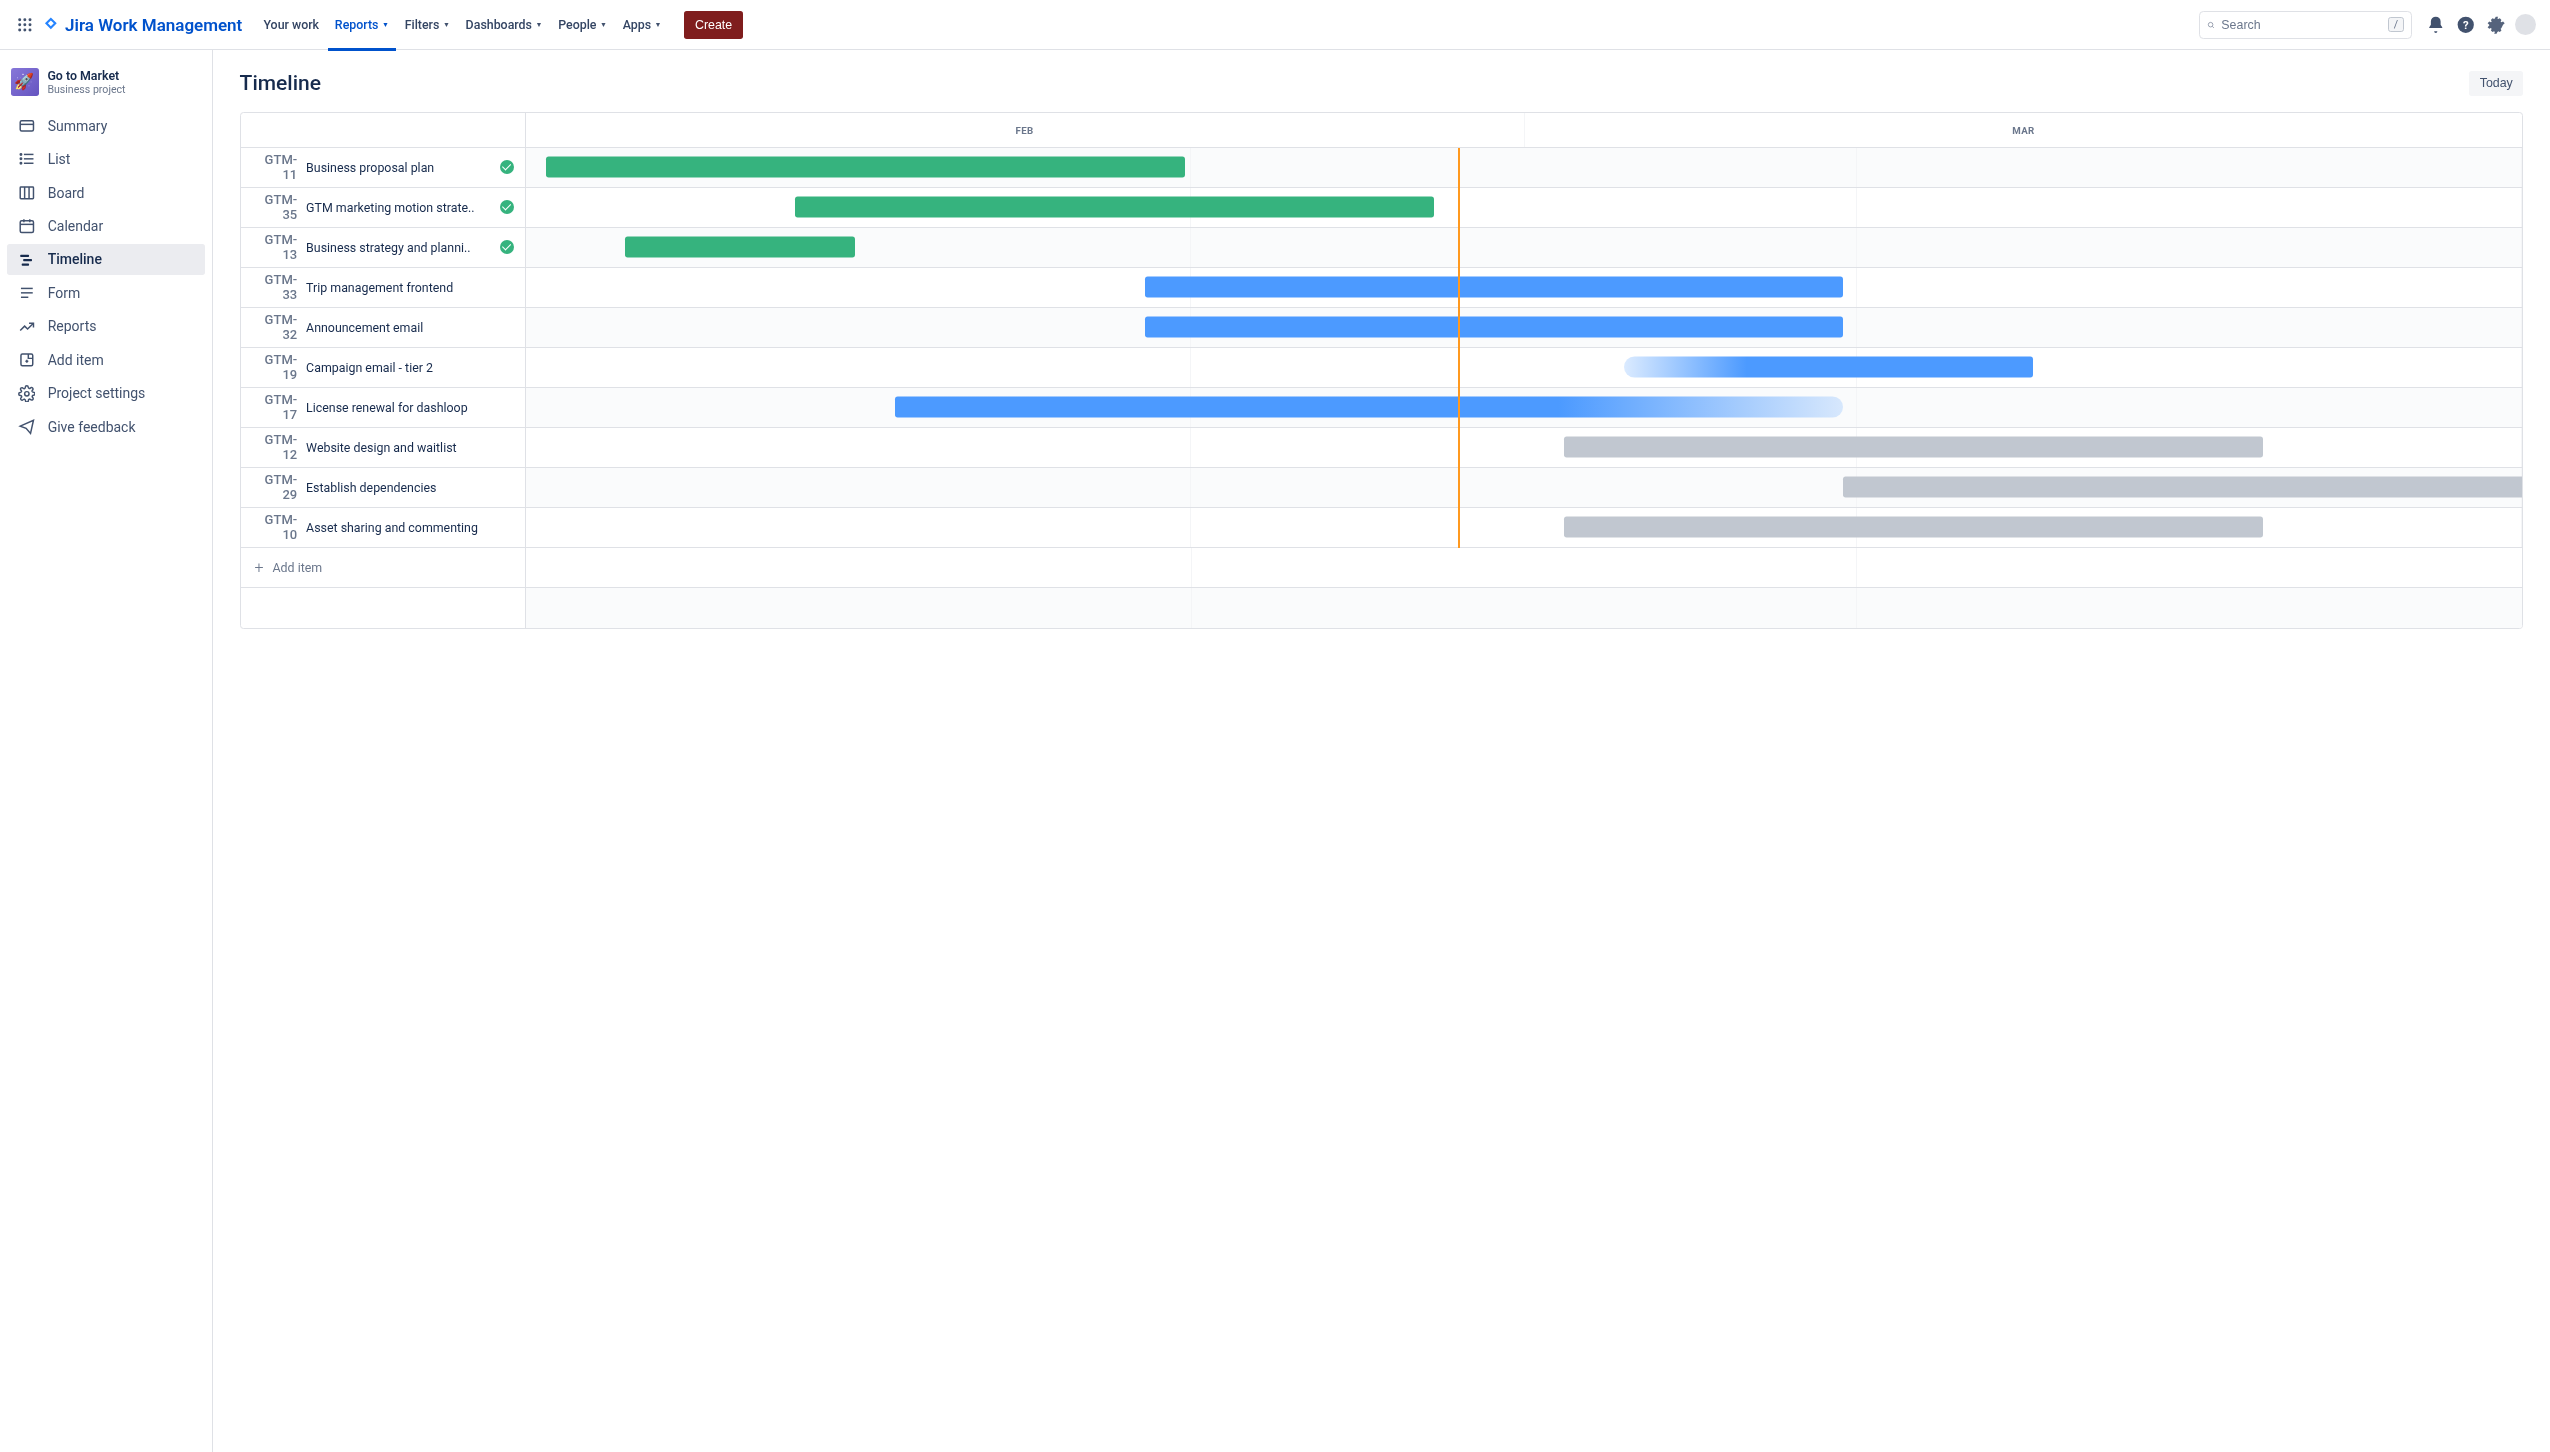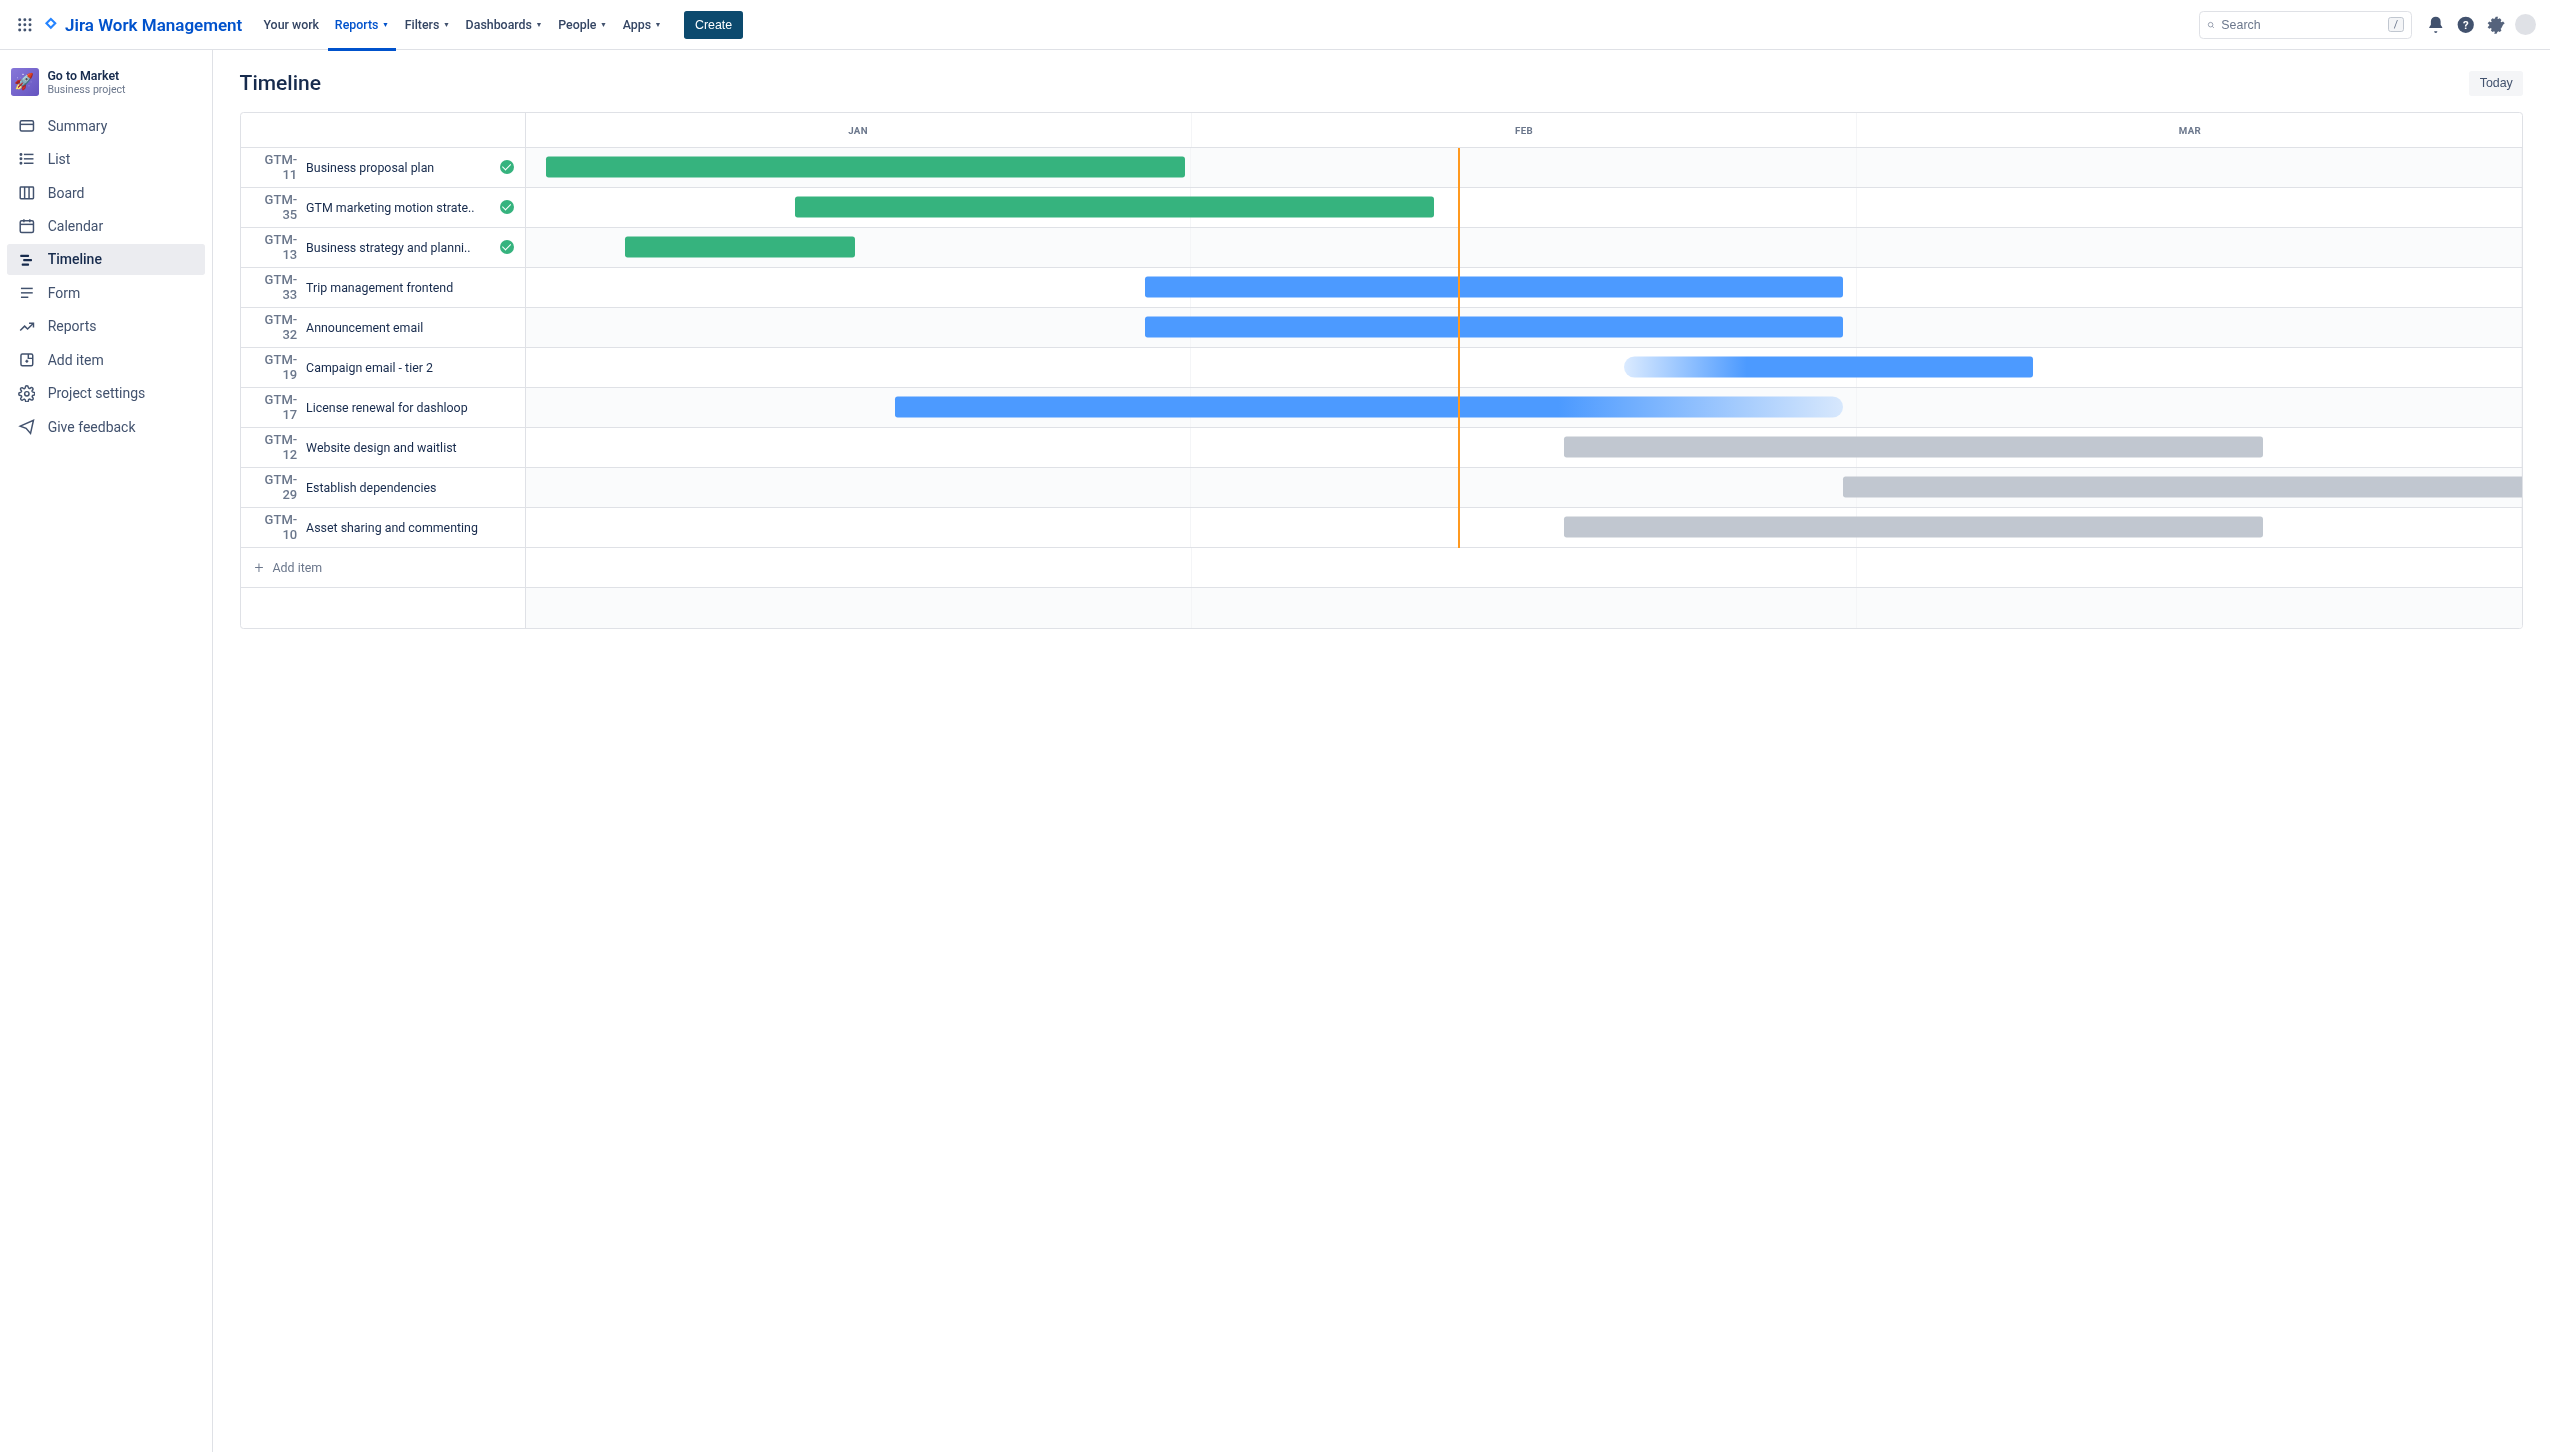--- a/index.html
+++ b/index.html
@@ -16,7 +16,7 @@
 .nav-item.active::after { content: ""; position: absolute; bottom: -12.4px; left: 0; right: 0; height: 2.7px; background: #0052CC; }
 .nav-chevron { font-size: 7px; color: #42526E; }
 .nav-item.active .nav-chevron { color: #0052CC; }
-.create-btn { background: #0c4a6e; color: #fff; border: none; padding: 0 10.6px; height: 28px; border-radius: 2.7px; font-weight: 500; font-size: 12.4px; margin-left: 12.4px; cursor: pointer; }
+.create-btn { background: #7f1d1d; color: #fff; border: none; padding: 0 10.6px; height: 28px; border-radius: 2.7px; font-weight: 500; font-size: 12.4px; margin-left: 12.4px; cursor: pointer; }
 .spacer { flex: 1; }
 .search-box { display: flex; align-items: center; border: 0.9px solid #dfe1e6; border-radius: 4.4px; height: 28px; width: 213px; padding: 0 7px; gap: 7px; color: #6B778C; }
 .search-box input { border: none; outline: none; flex: 1; font-size: 12.4px; color: #4c1d95; background: transparent; }

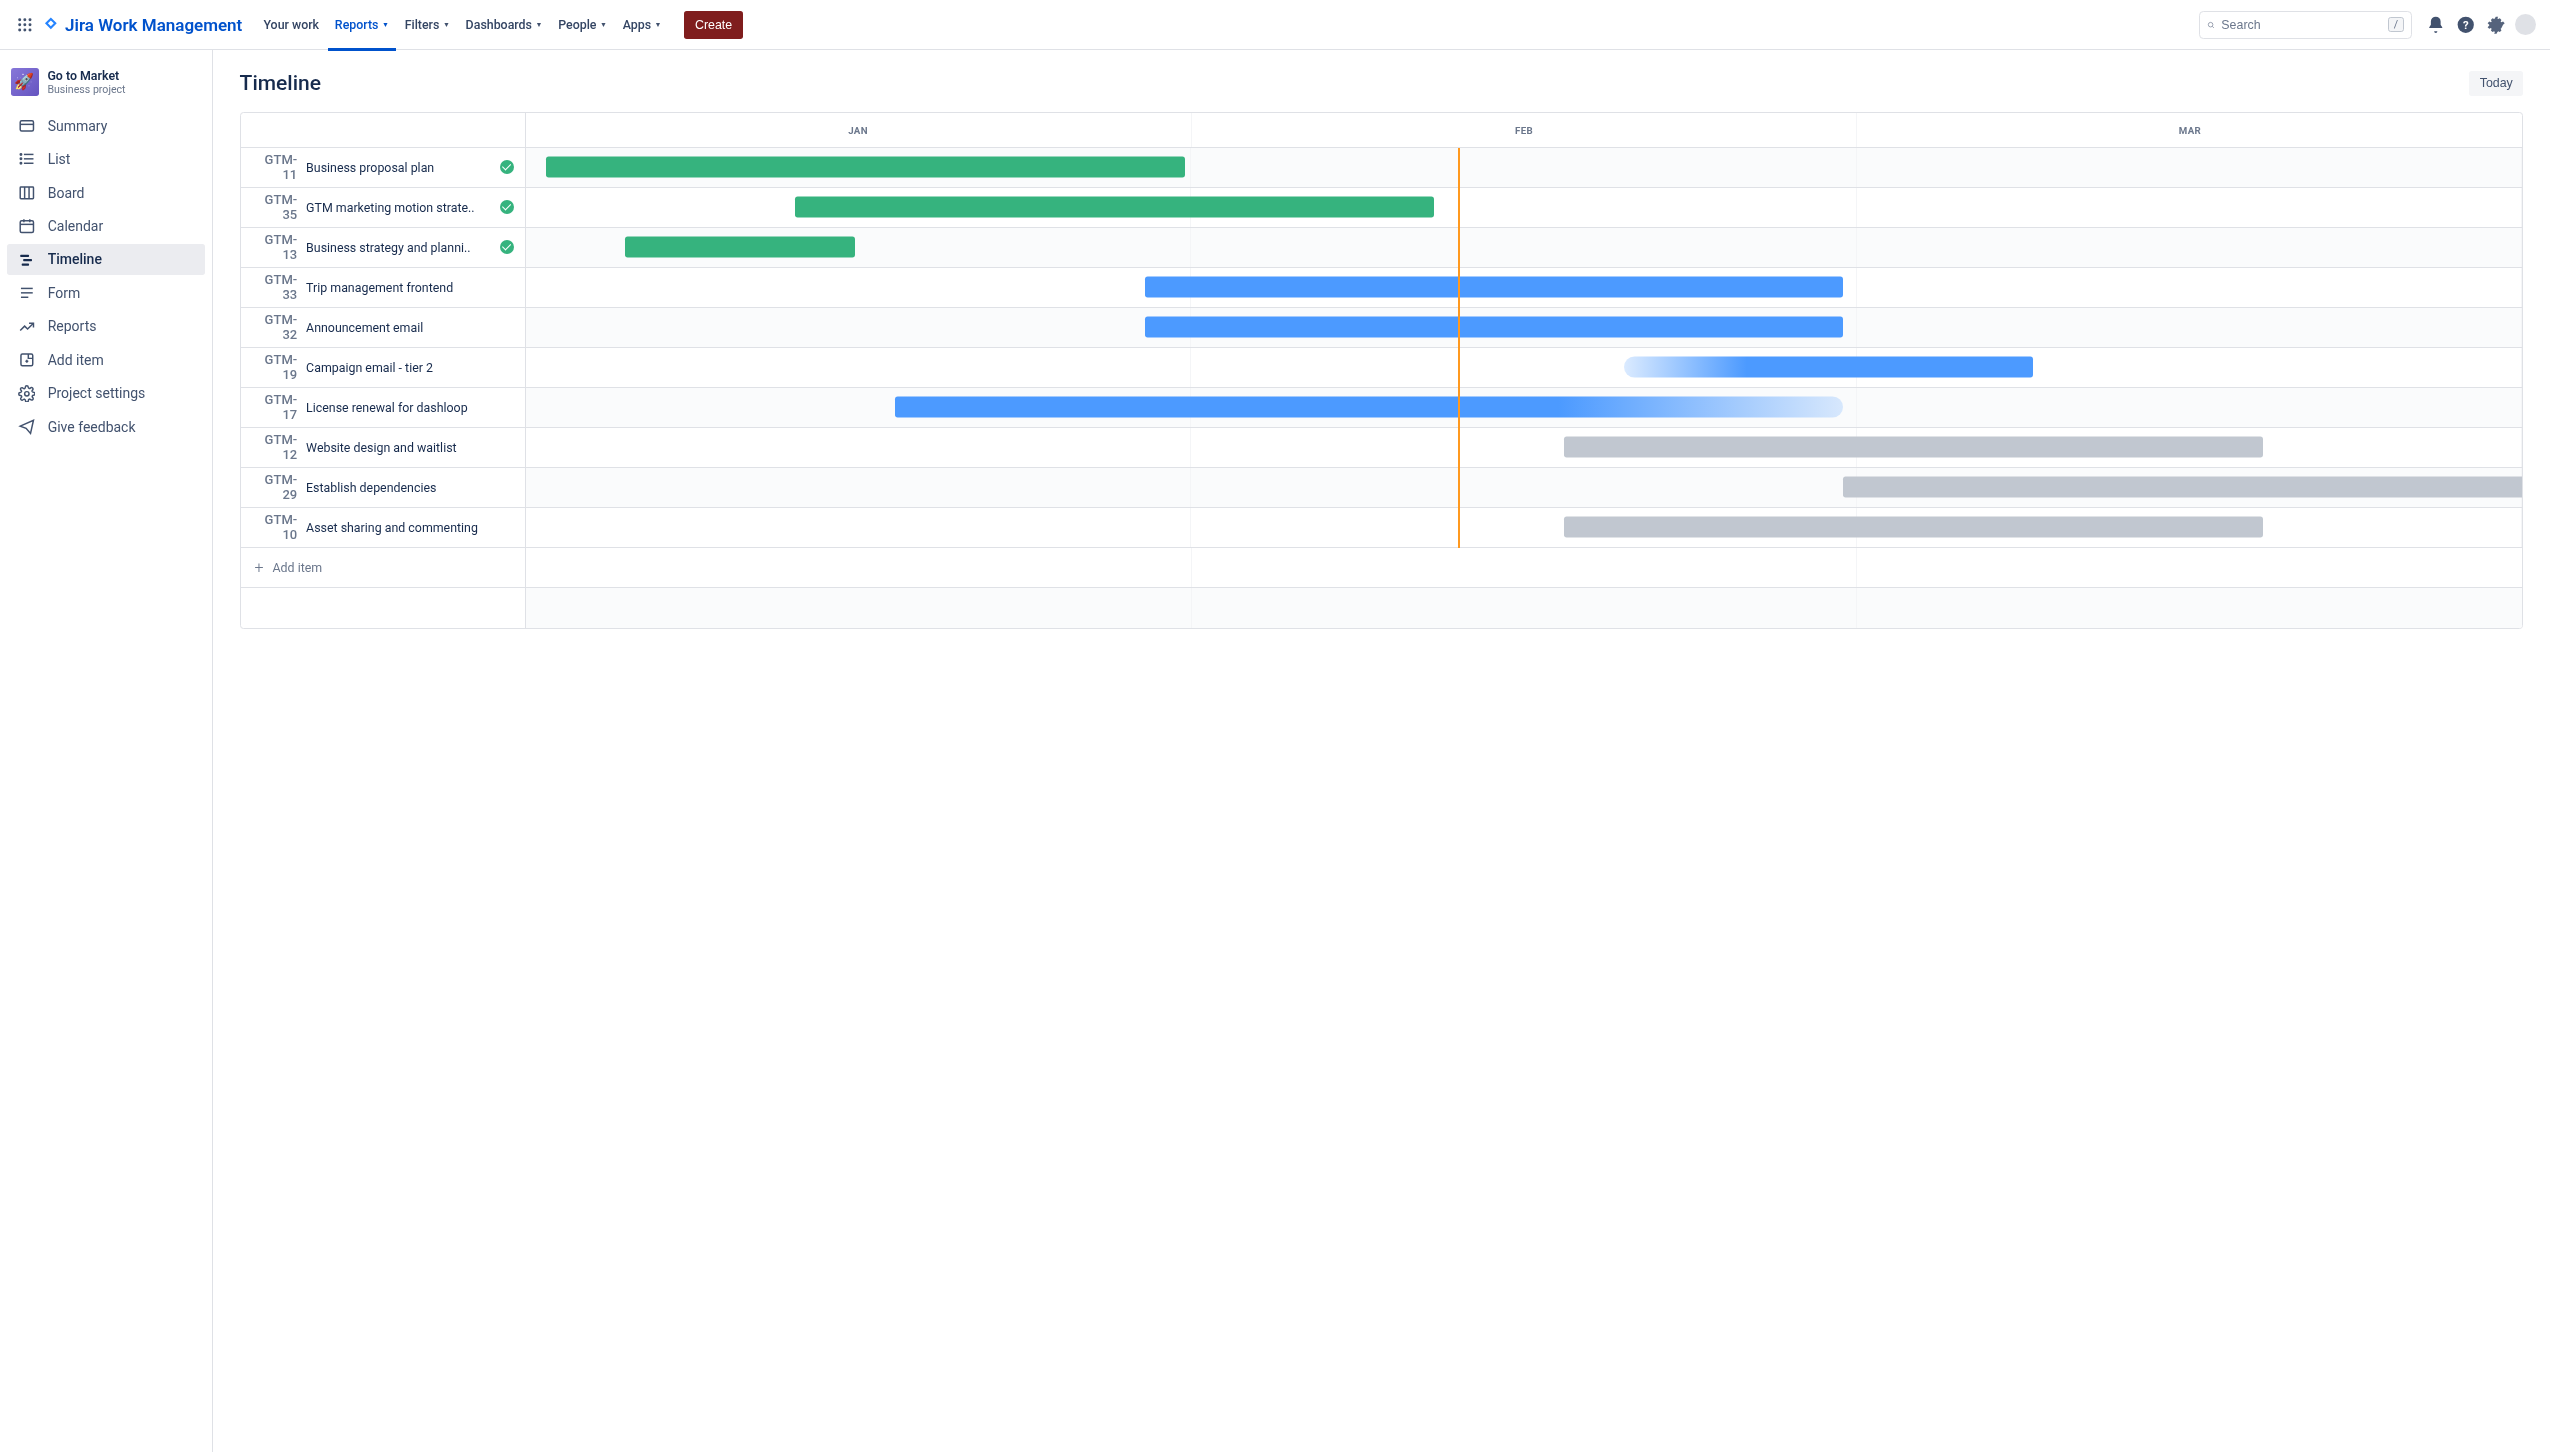--- a/index.html
+++ b/index.html
@@ -277,9 +277,6 @@
         <div class="tl-left"></div>
         <div class="tl-right" id="month-header">
             <div class="month-col">
-              <div class="month-label">JAN</div>
-            </div>
-            <div class="month-col">
               <div class="month-label">FEB</div>
             </div>
             <div class="month-col">

